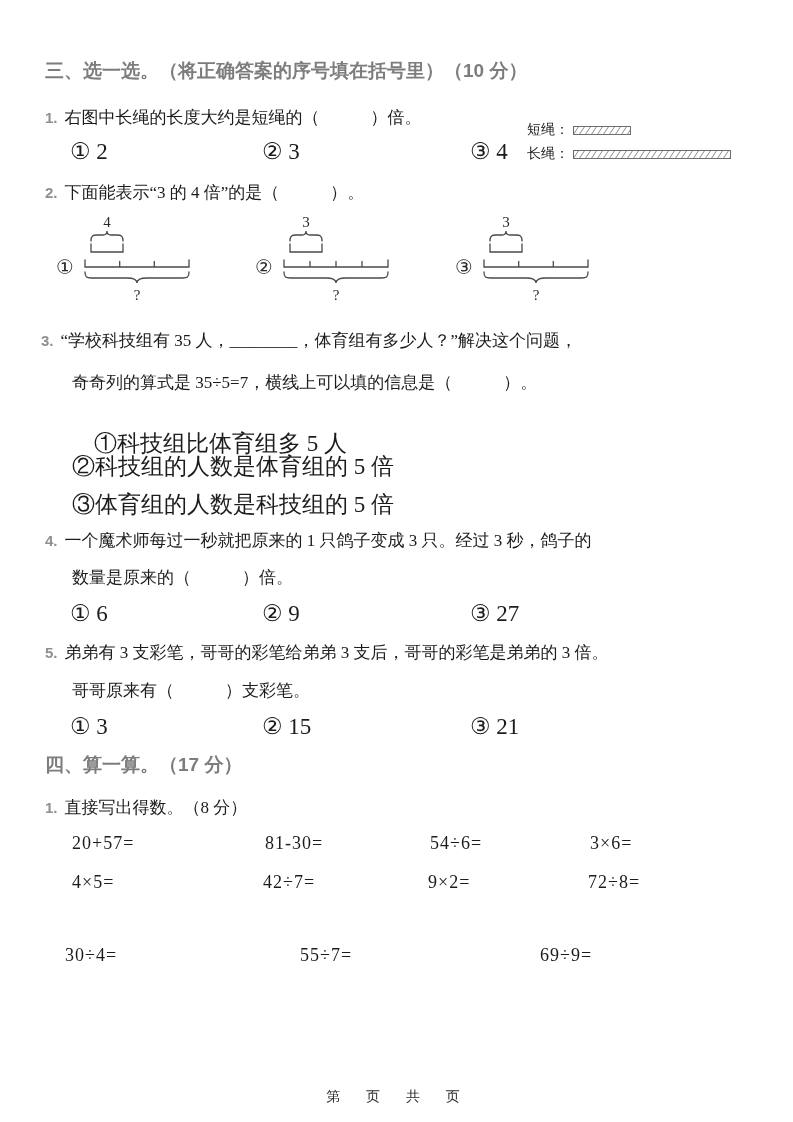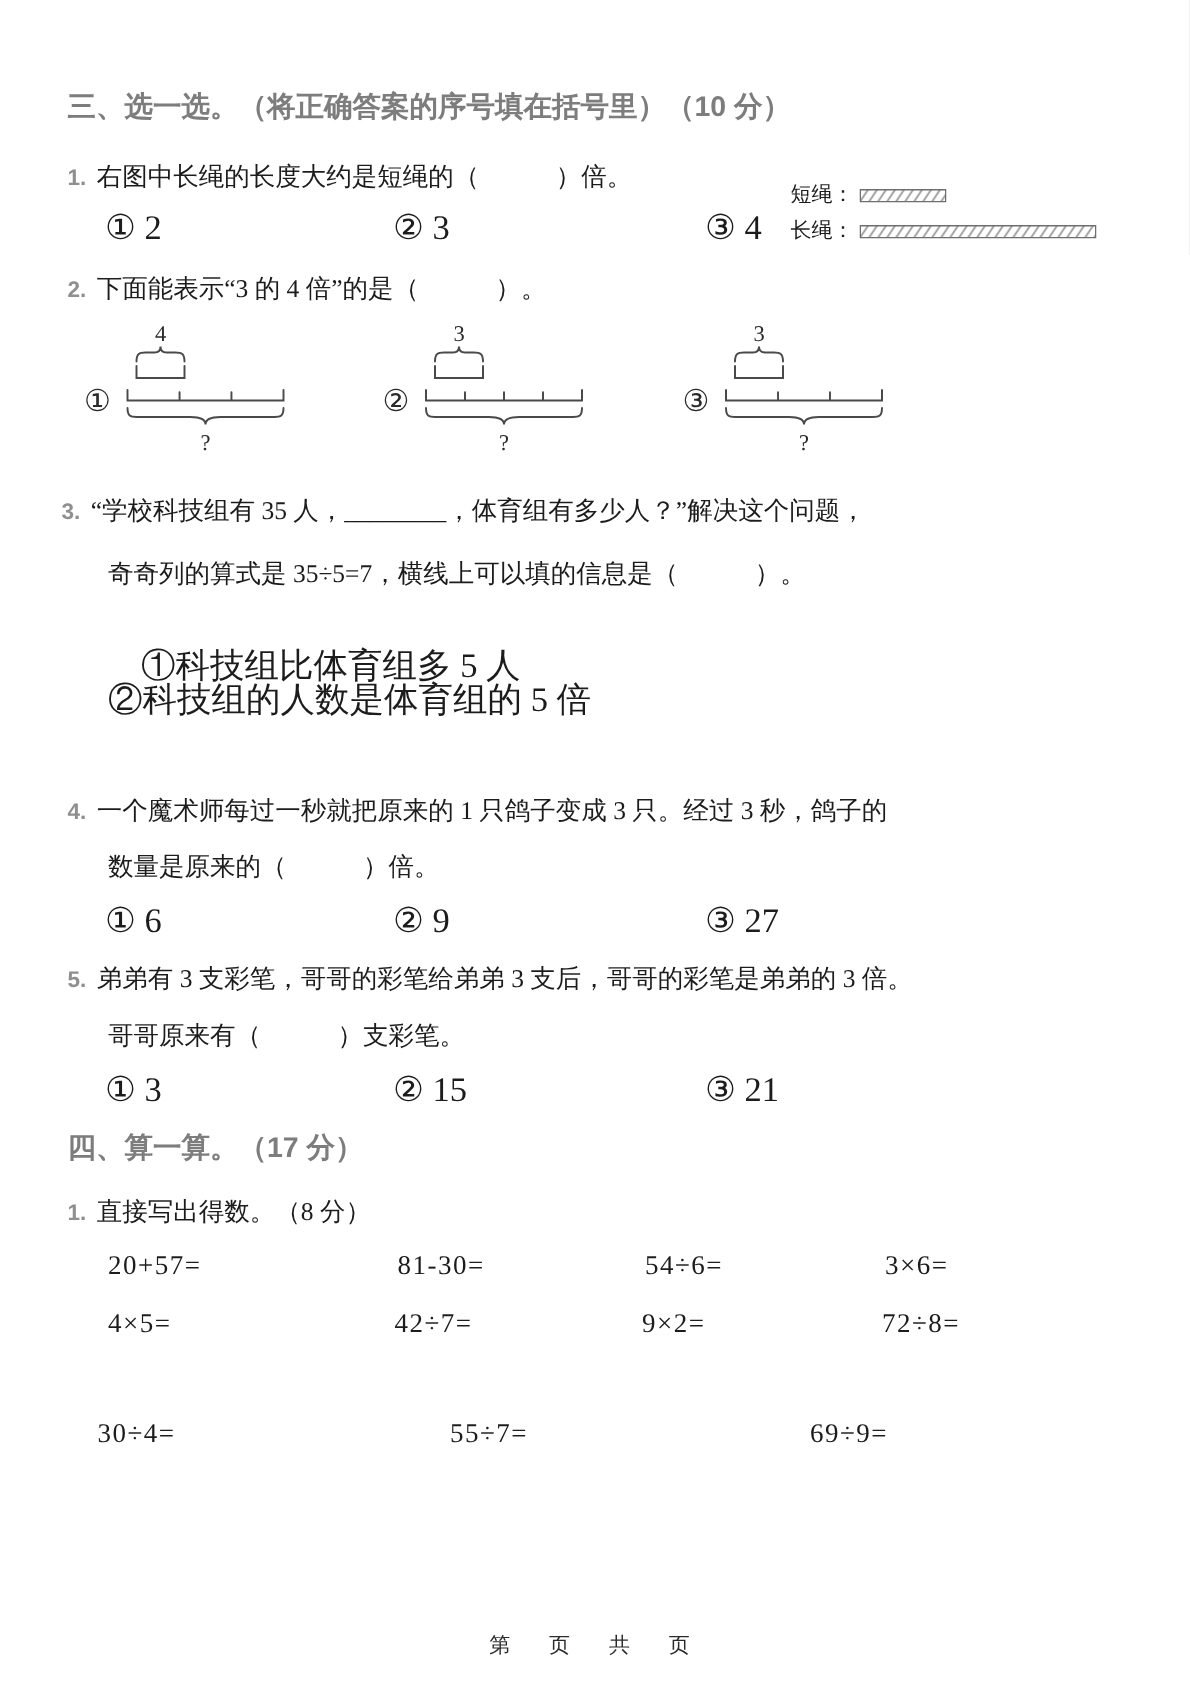--- a/index.html
+++ b/index.html
@@ -130,6 +130,7 @@
   <div class="qline" style="left:72px; top:370px;">奇奇列的算式是 35÷5=7，横线上可以填的信息是（　　　）。</div>
   <div class="opt" style="left:72px; top:428px;margin-left:22px;">①科技组比体育组多 5 人</div>
   <div class="opt" style="left:72px; top:451px;">②科技组的人数是体育组的 5 倍</div>
+  <div class="opt" style="left:72px; top:489px;">③体育组的人数是科技组的 5 倍</div>
 
   <div class="qline" style="left:45px; top:528px;">
     <span class="qnum">4.</span><span>一个魔术师每过一秒就把原来的 1 只鸽子变成 3 只。经过 3 秒，鸽子的</span>

